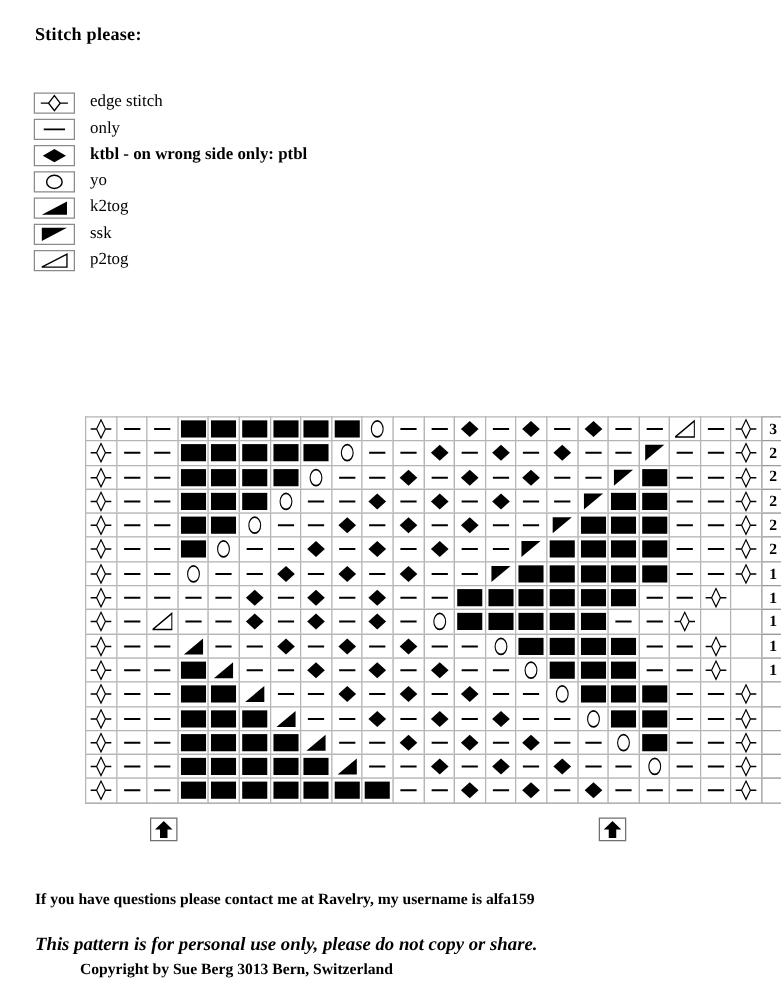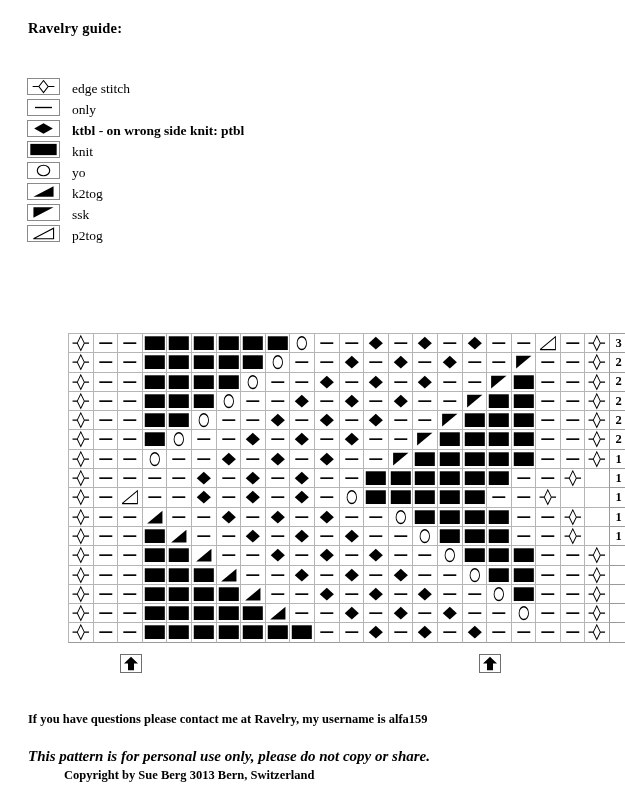--- a/index.html
+++ b/index.html
@@ -109,7 +109,7 @@
 </head>
 <body>
 
-<div id="guide-title">Ravelry guide:</div>
+<div id="guide-title">Stitch please:</div>
 
 <div id="legend">
     <div class="legend-row">

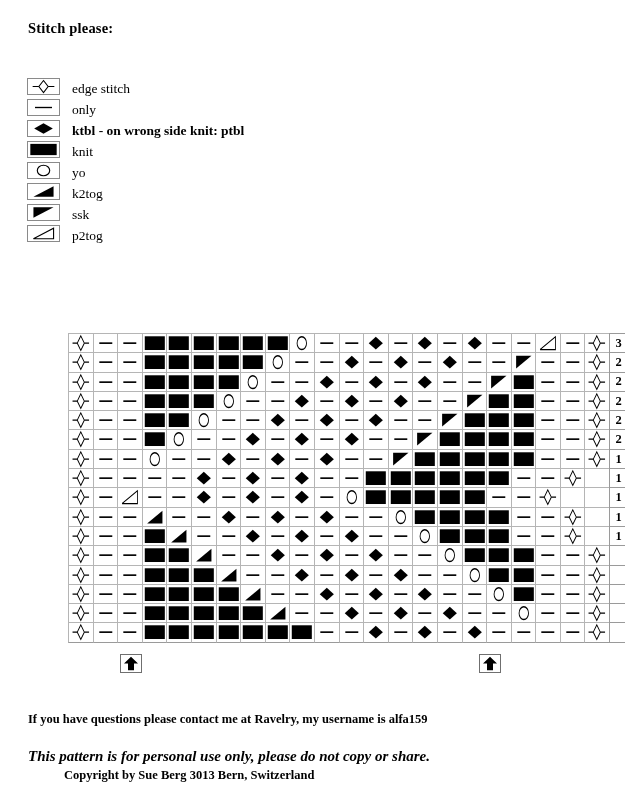--- a/index.html
+++ b/index.html
@@ -25,7 +25,7 @@
     position:absolute;left:27px;top:74px;
   }
   .legend-row{
-    display:flex;align-items:flex-end;
+    display:flex;align-items:flex-start;
     height:21px;
   }
   .legend-cell{

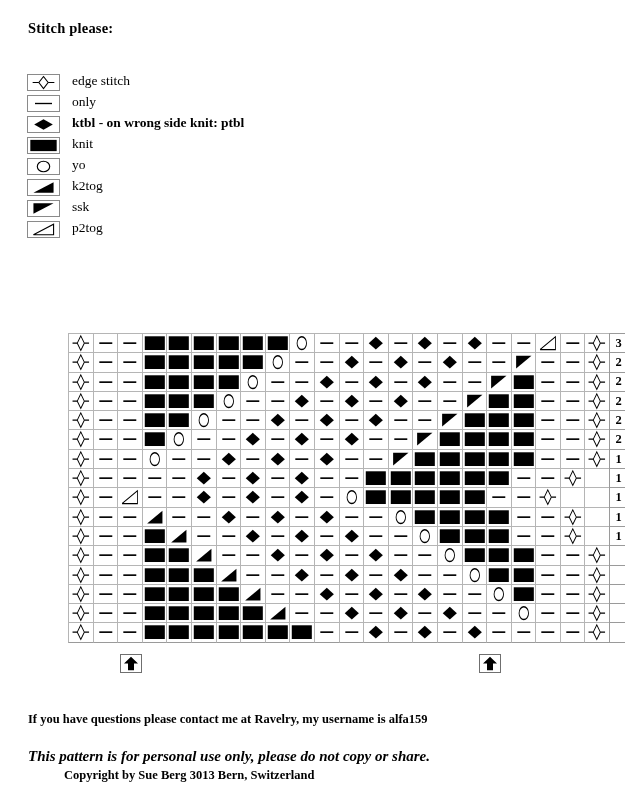--- a/index.html
+++ b/index.html
@@ -141,7 +141,7 @@
           </svg>
         </span>
       </div>
-      <div class="legend-label bold">ktbl  - on wrong side knit: ptbl</div>
+      <div class="legend-label bold">ktbl  - on wrong side only: ptbl</div>
     </div>
     <div class="legend-row">
       <div class="legend-cell">

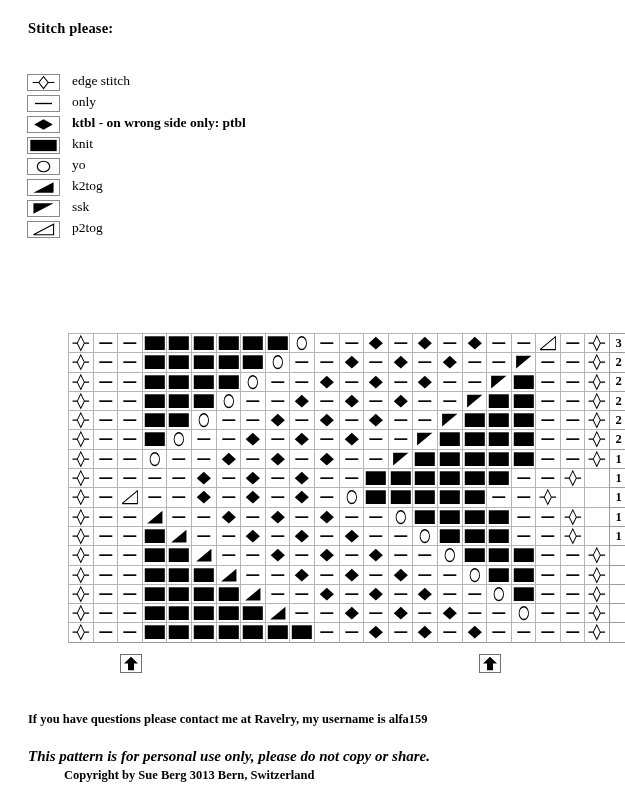--- a/index.html
+++ b/index.html
@@ -147,16 +147,6 @@
       <div class="legend-cell">
         <span class="sym">
           <svg viewBox="0 0 40 20" preserveAspectRatio="none">
-            <rect x="3" y="2.5" width="34" height="15" fill="#000000"></rect>
-          </svg>
-        </span>
-      </div>
-      <div class="legend-label">knit</div>
-    </div>
-    <div class="legend-row">
-      <div class="legend-cell">
-        <span class="sym">
-          <svg viewBox="0 0 40 20" preserveAspectRatio="none">
             <ellipse cx="20" cy="10" rx="8" ry="7" fill="none" stroke="#000000" stroke-width="1.5"></ellipse>
           </svg>
         </span>

